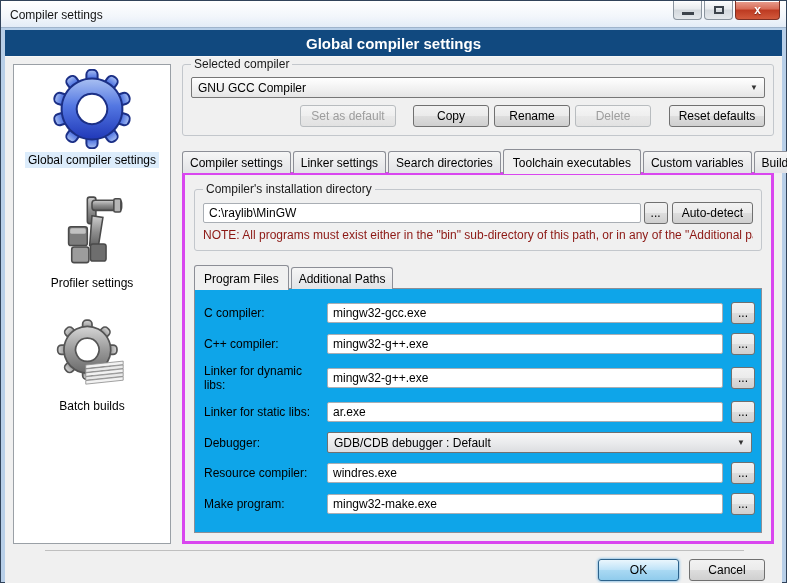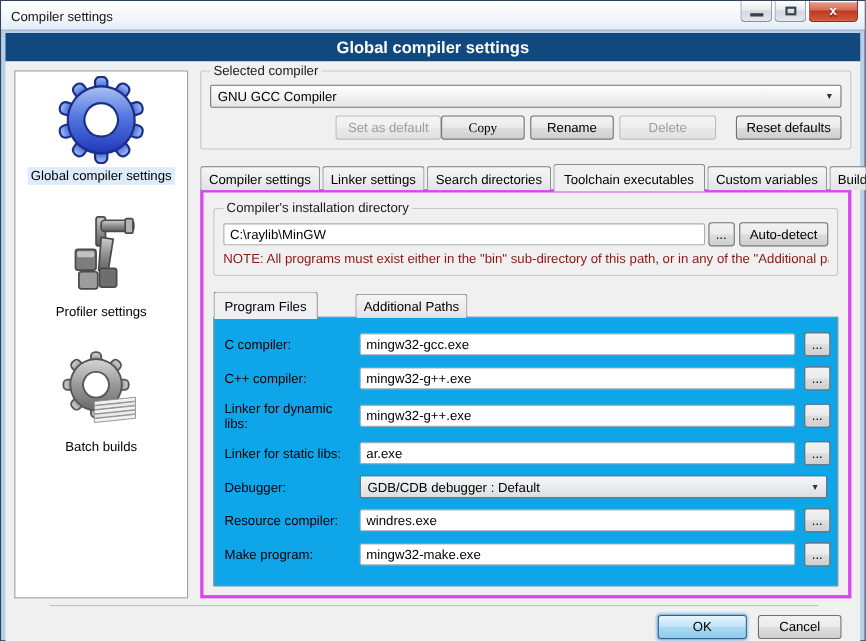--- a/index.html
+++ b/index.html
@@ -280,7 +280,7 @@
           </div>
           <div class="btn-row">
             <button class="btn disabled" style="width:96px;">Set as default</button>
-            <button class="btn" style="width:76px; font-family:Liberation Serif, serif;">Copy</button>
+            <button class="btn" style="width:76px; margin-left:17px;">Copy</button>
             <button class="btn" style="width:76px; margin-left:5px;">Rename</button>
             <button class="btn disabled" style="width:88px; margin-left:5px;">Delete</button>
             <button class="btn" style="width:96px; margin-left:18px;">Reset defaults</button>

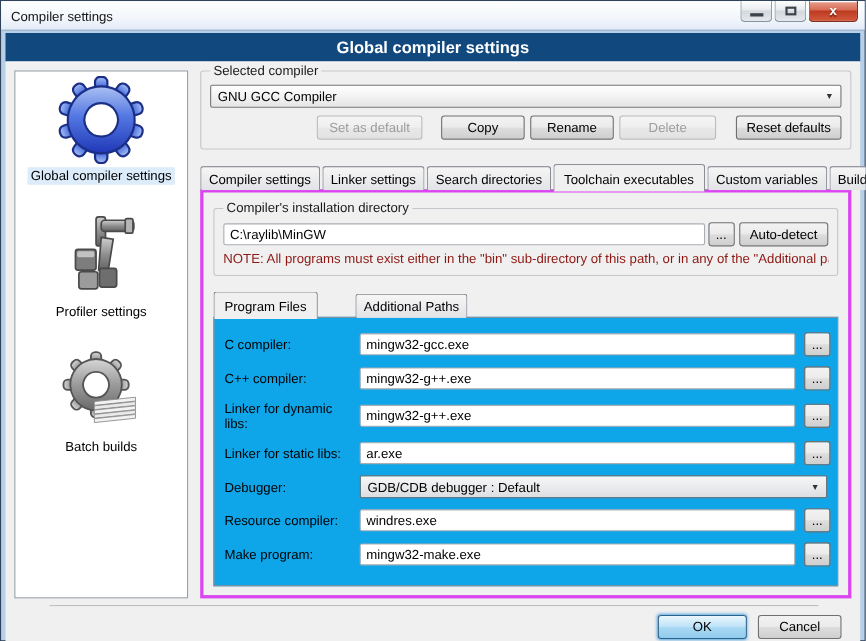--- a/index.html
+++ b/index.html
@@ -282,7 +282,7 @@
             <button class="btn disabled" style="width:96px;">Set as default</button>
             <button class="btn" style="width:76px; margin-left:17px;">Copy</button>
             <button class="btn" style="width:76px; margin-left:5px;">Rename</button>
-            <button class="btn disabled" style="width:88px; margin-left:5px;">Delete</button>
+            <button class="btn disabled" style="width:76px; margin-left:5px;">Delete</button>
             <button class="btn" style="width:96px; margin-left:18px;">Reset defaults</button>
           </div>
         </div>

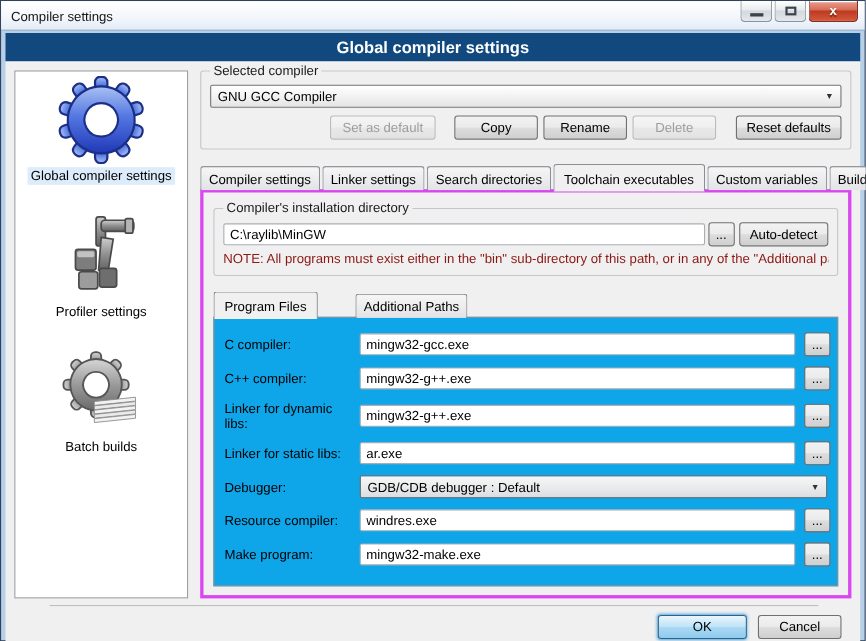--- a/index.html
+++ b/index.html
@@ -140,7 +140,7 @@
   .autodetect-btn { margin-left:4px; padding:0 9px; }
   .note-text { color:#8c1713; font-size:12px; margin-top:4px; white-space:nowrap; overflow:hidden; }
   
-  .subtabstrip { display:flex; align-items:flex-end; margin-top:14px; position:relative; z-index:2;gap:32px; }
+  .subtabstrip { display:flex; align-items:flex-end; margin-top:14px; position:relative; z-index:2; }
   .subtab-panel {
     border:1px solid #8c8e96; background:#0ea5e9;
     margin-top:-1px; flex:1;

